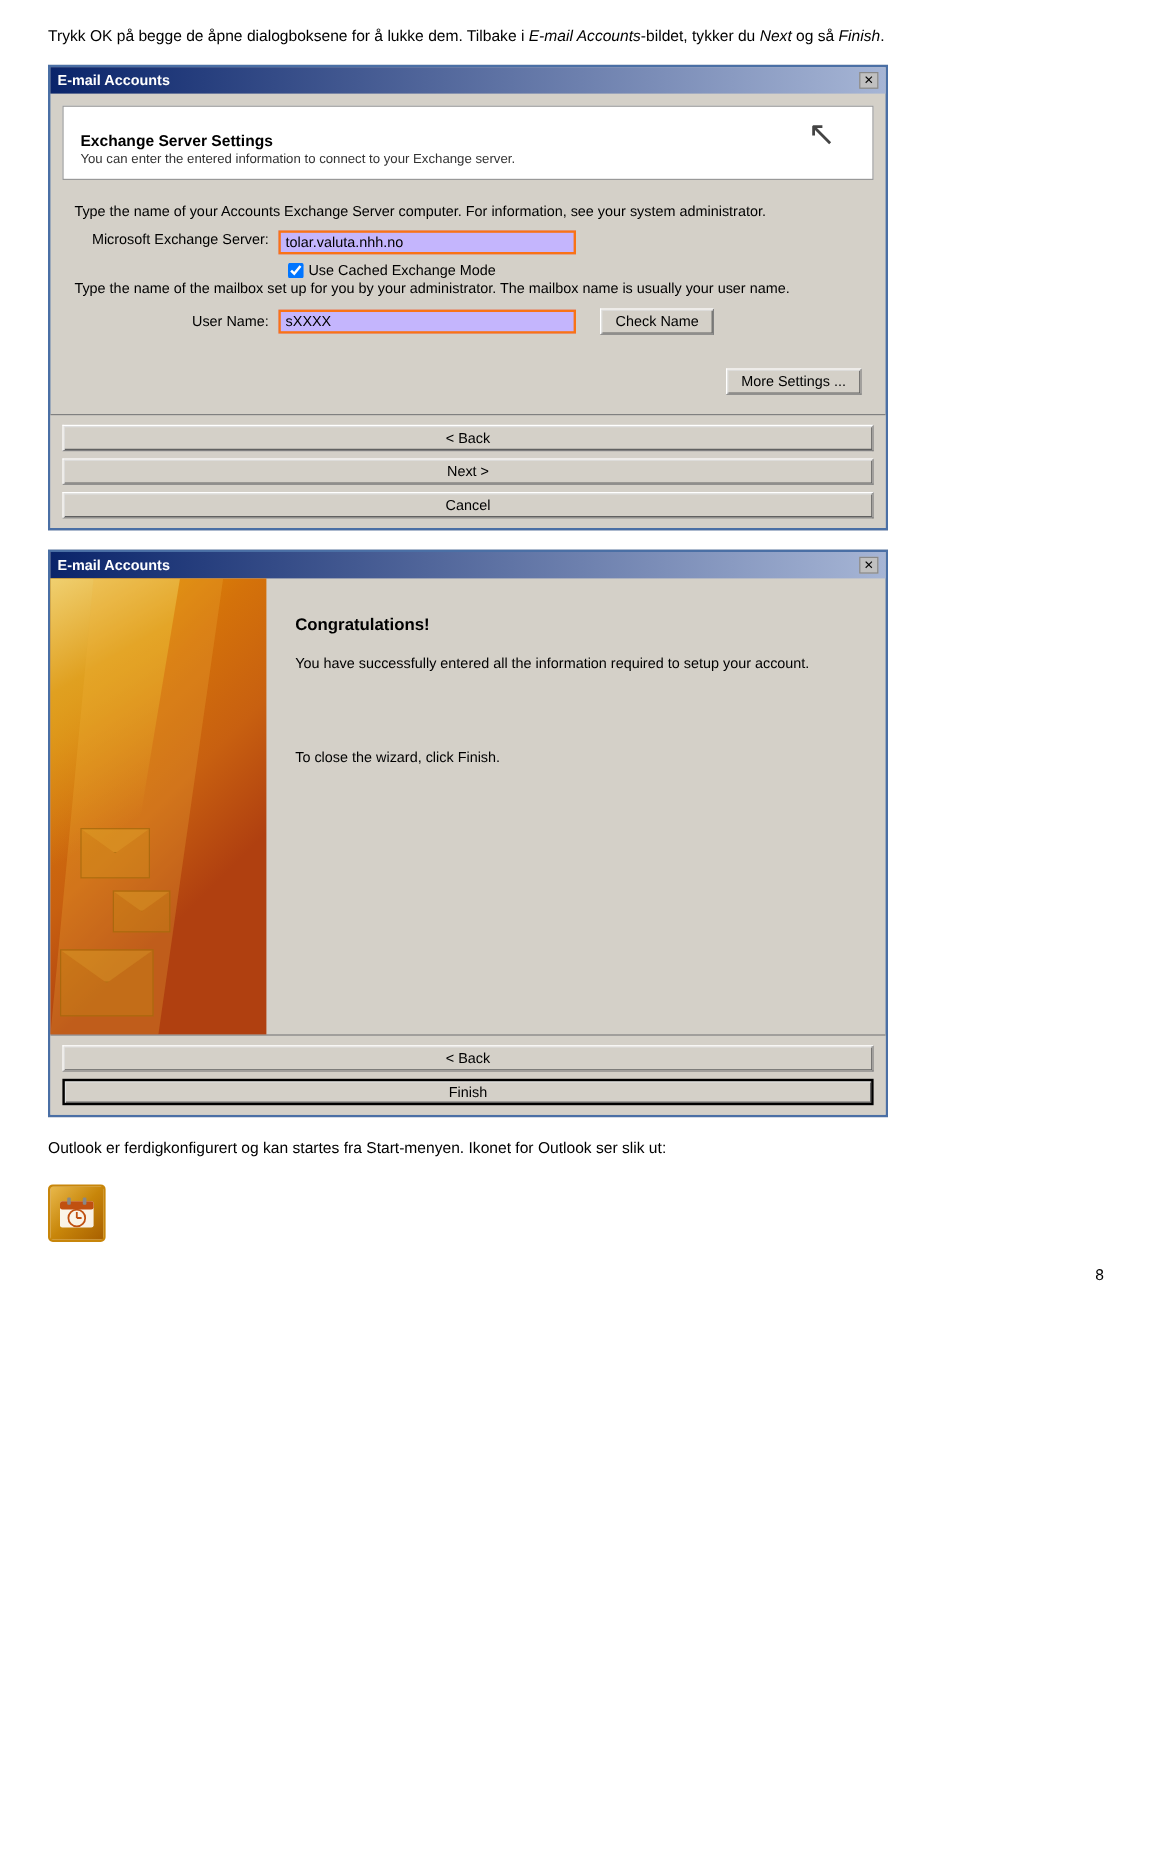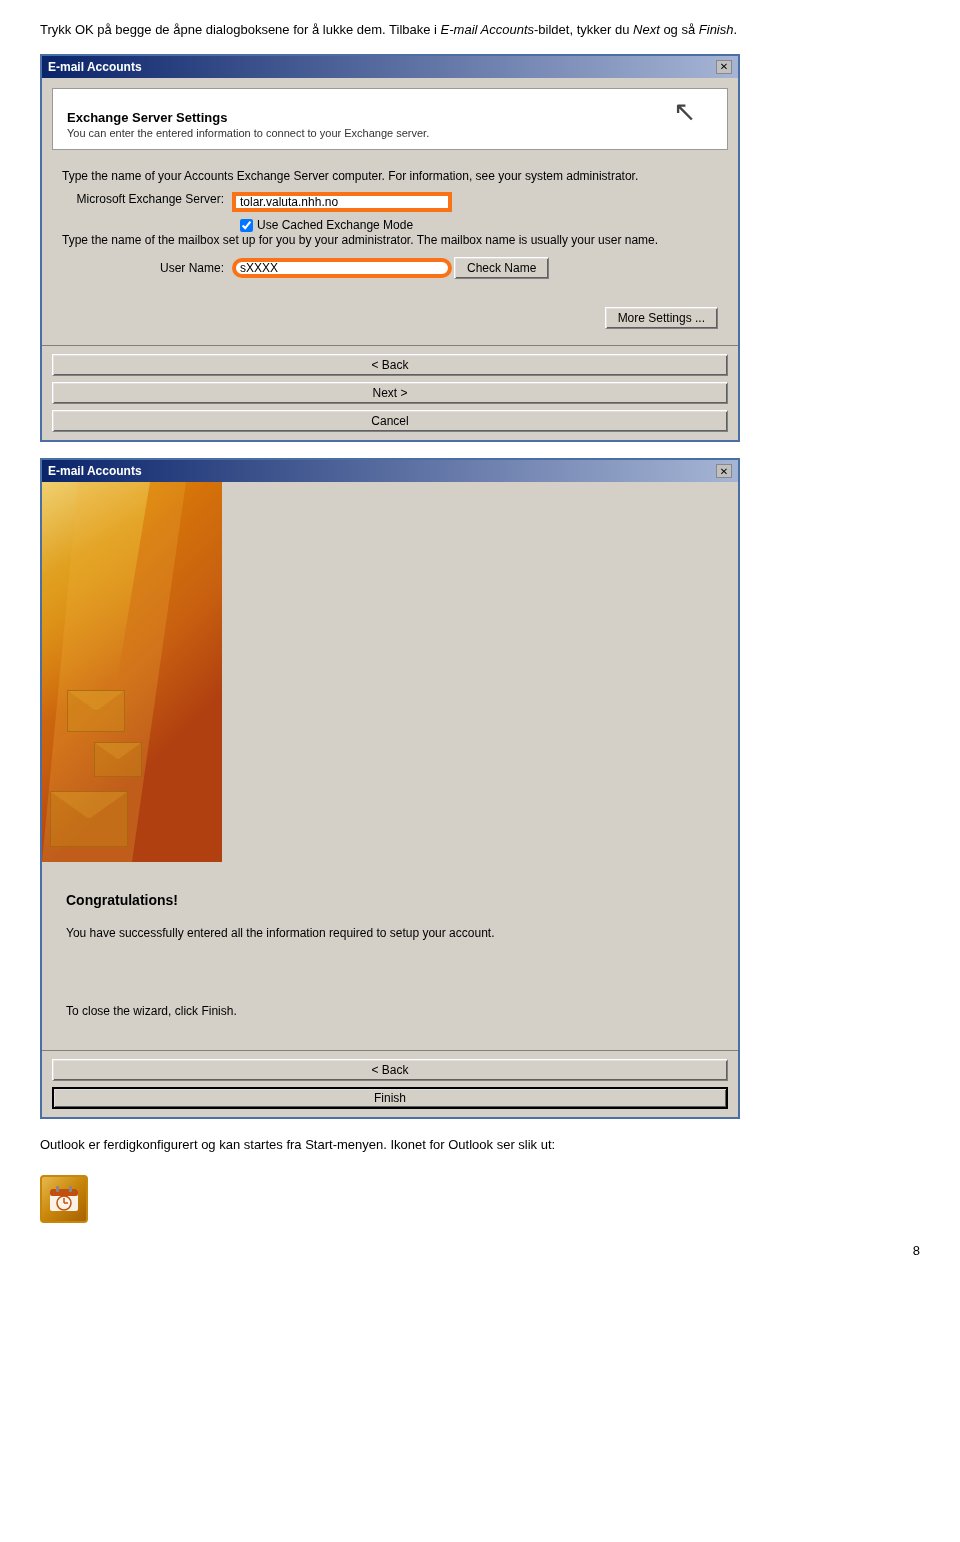--- a/index.html
+++ b/index.html
@@ -129,12 +129,12 @@
     }
 
     .form-input {
-      border: 4px solid #f97316;
-      background: #ffffff;
+      border: 2px solid #f97316;
+      background: #c4b5fd;
       height: 20px;
       font-size: 12px;
       padding: 1px 4px;
-      width: 220px;
+      width: 248px;
     }
 
     .checkbox-row {

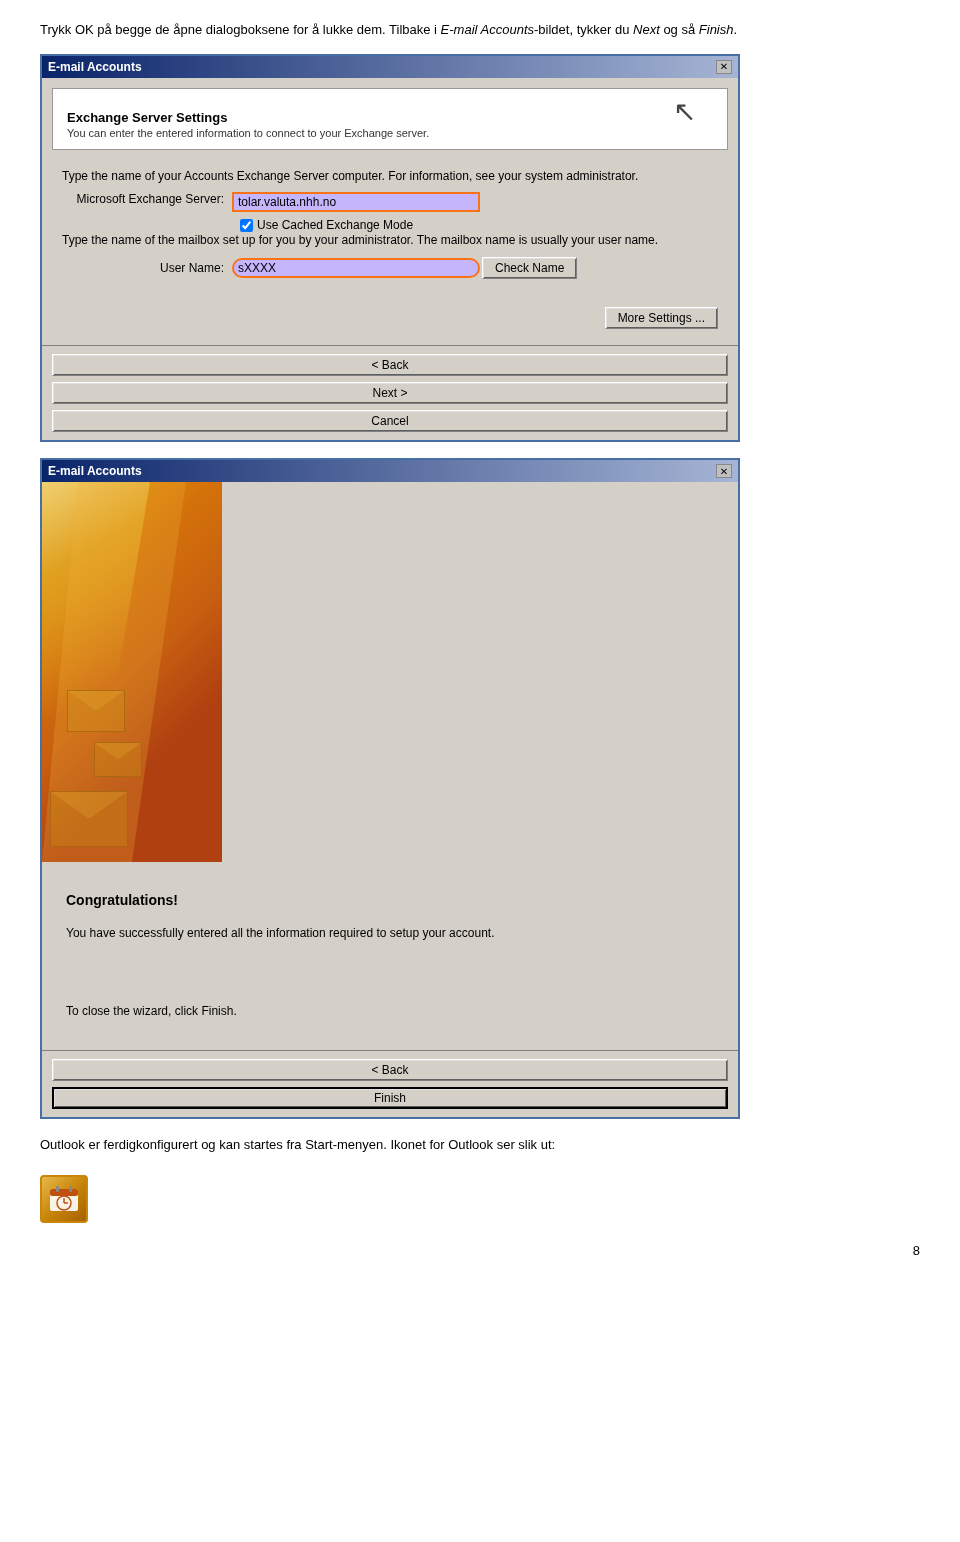--- a/index.html
+++ b/index.html
@@ -327,7 +327,7 @@
 
       <div class="form-row-with-button">
         <label class="form-label">User Name:</label>
-        <input class="form-input" type="text" style="margin-right: 2px; border-radius: 10px;" value="sXXXX">
+        <input class="form-input" type="text" style="margin-right: 20px;" value="sXXXX">
         <button class="win-button">Check Name</button>
       </div>
     </div>

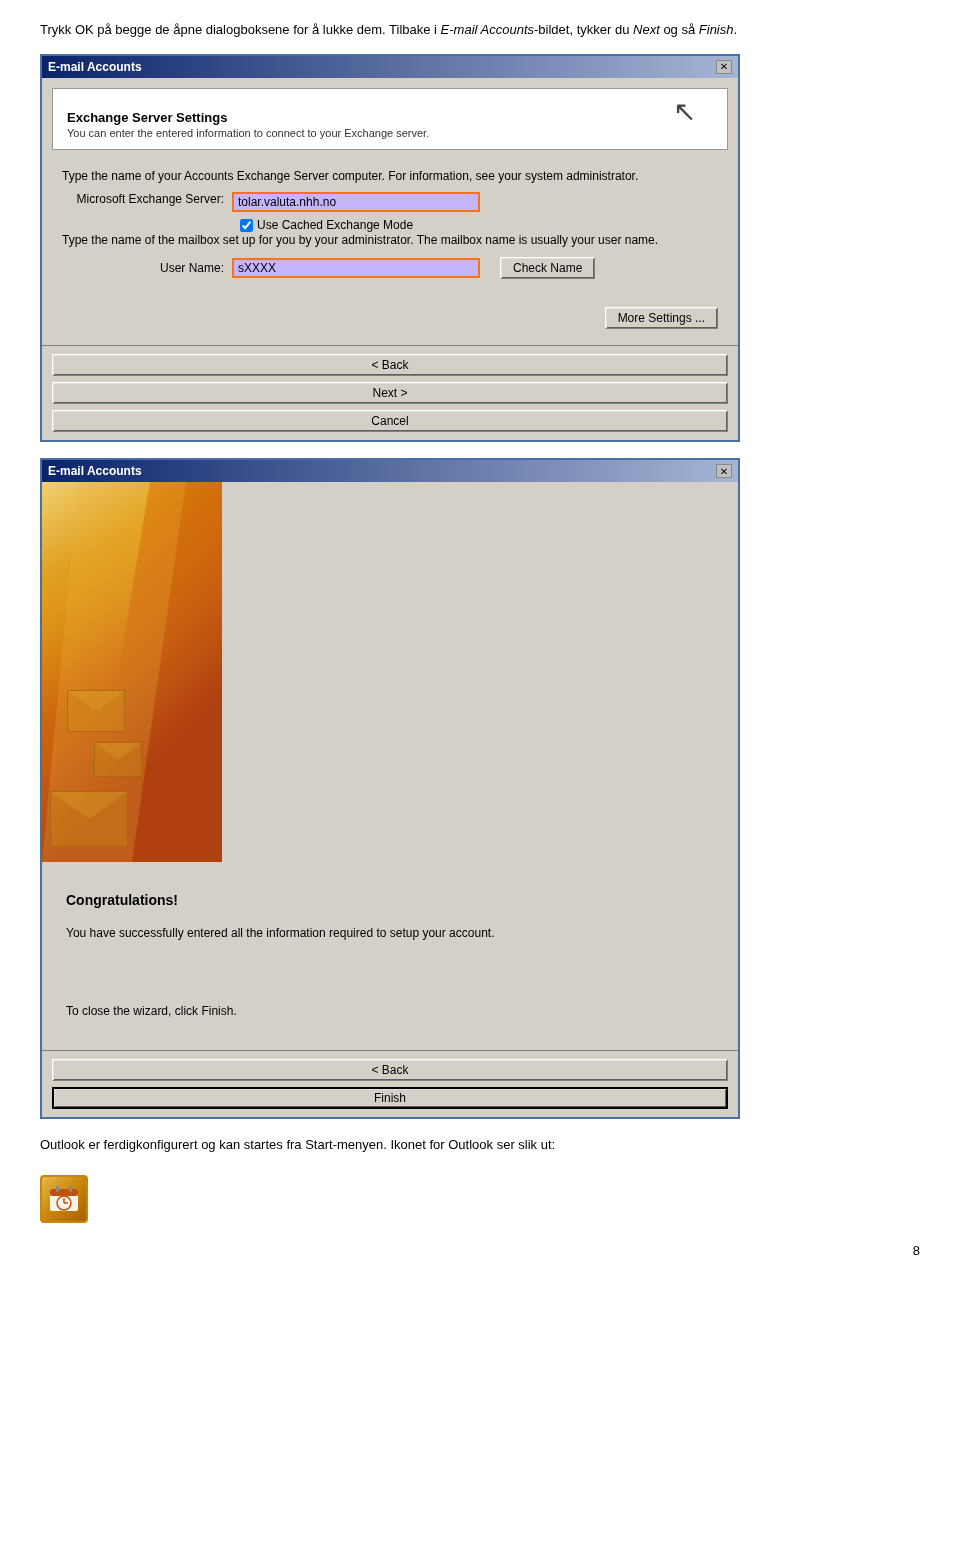--- a/index.html
+++ b/index.html
@@ -196,7 +196,6 @@
     
     .congrats-dialog {
       display: flex;
-      flex-direction: column;
     }
 
     .congrats-left {

